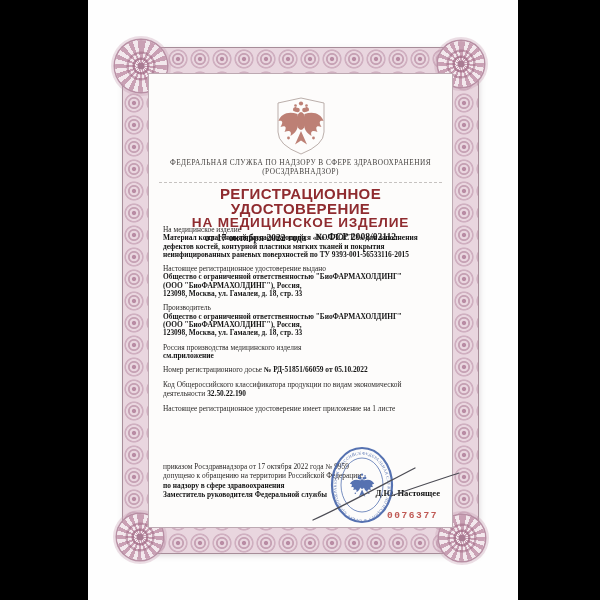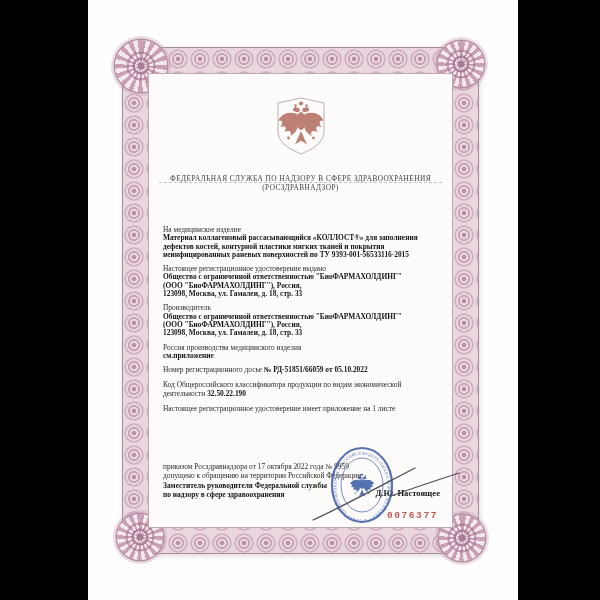--- a/index.html
+++ b/index.html
@@ -44,7 +44,7 @@
   
   .emblem{position:absolute;top:20px;left:50%;transform:translateX(-50%);color:#bd8075;}
   .agency{
-    position:absolute;top:101px;left:0;right:0;text-align:center;
+    position:absolute;top:85px;left:0;right:0;text-align:center;
     font-size:7.3px;line-height:8.6px;color:#44413f;letter-spacing:.45px;
   }
   .dashed-line{

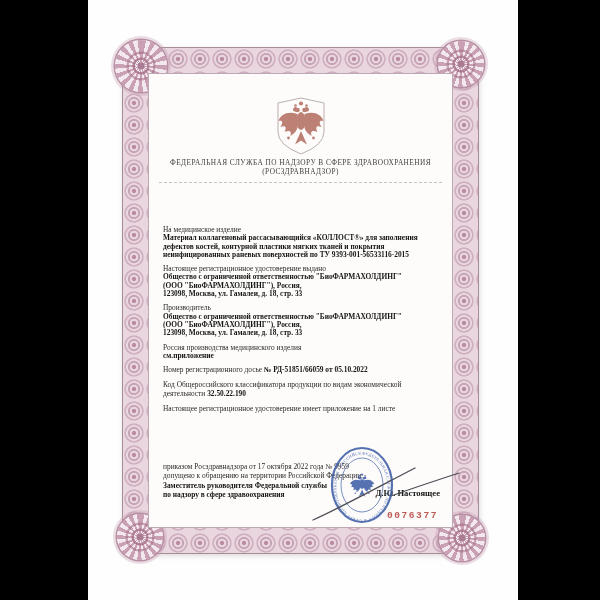--- a/index.html
+++ b/index.html
@@ -131,6 +131,13 @@
 
       <div class="dashed-line"></div>
 
+      <div class="title-block">
+        <div class="title-l1">РЕГИСТРАЦИОННОЕ УДОСТОВЕРЕНИЕ</div>
+        <div class="title-l2">НА МЕДИЦИНСКОЕ ИЗДЕЛИЕ</div>
+        <div class="date-line">
+          <span>от 17 октября 2022 года</span><span class="numpart">№  ФСР 2008/02112</span>
+        </div>
+      </div>
 
       <div class="body-text">
         <p>

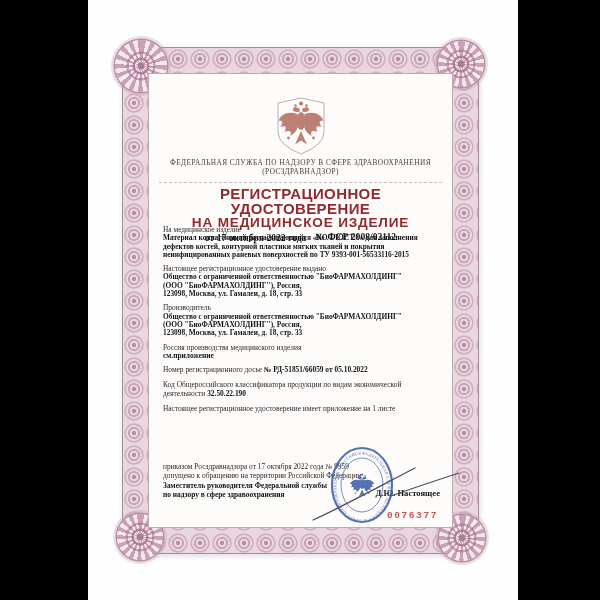--- a/index.html
+++ b/index.html
@@ -176,8 +176,8 @@
       <div class="footer">
         <div>приказом Росздравнадзора от 17 октября 2022 года № 9959</div>
         <div>допущено к обращению на территории Российской Федерации.</div>
+        <div class="b">по надзору в сфере здравоохранения</div>
         <div class="b">Заместитель руководителя Федеральной службы</div>
-        <div class="b">по надзору в сфере здравоохранения</div>
       </div>
 
       <div class="signer-name">Д.Ю. Настоящее</div>

